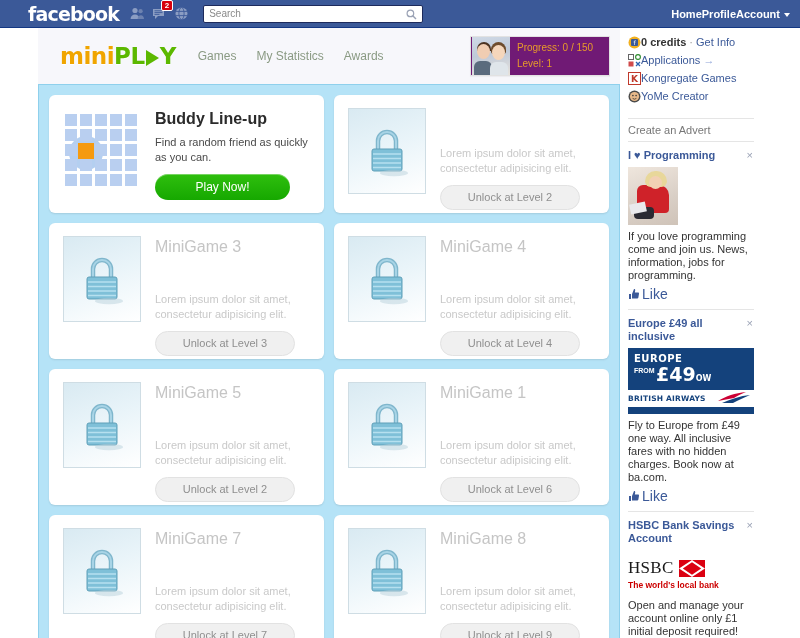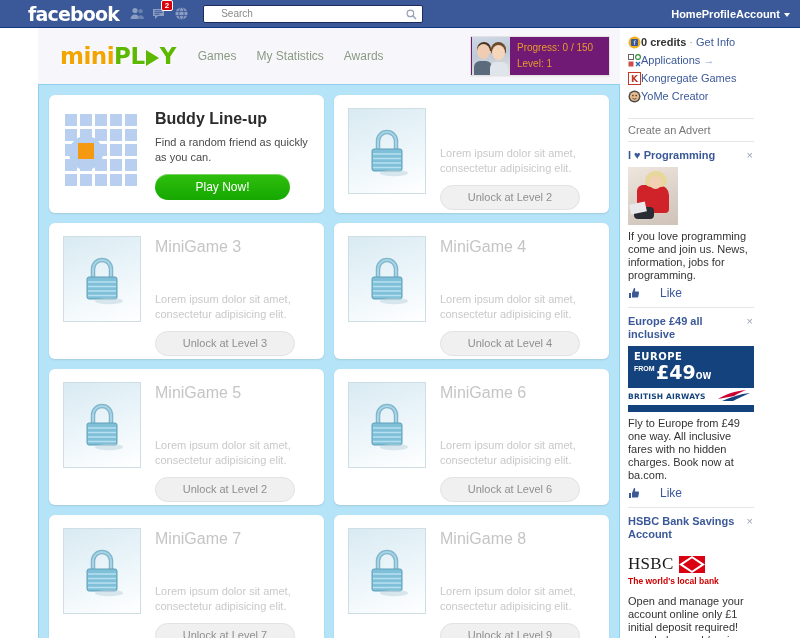--- a/index.html
+++ b/index.html
@@ -51,7 +51,7 @@
   #fb-search input {
     border: 0; outline: 0;
     width: 196px; height: 16px;
-    margin-left: 17px;
+    margin-left: 5px;
     font-size: 10px;
     font-family: "Liberation Sans", sans-serif;
     color: #333;

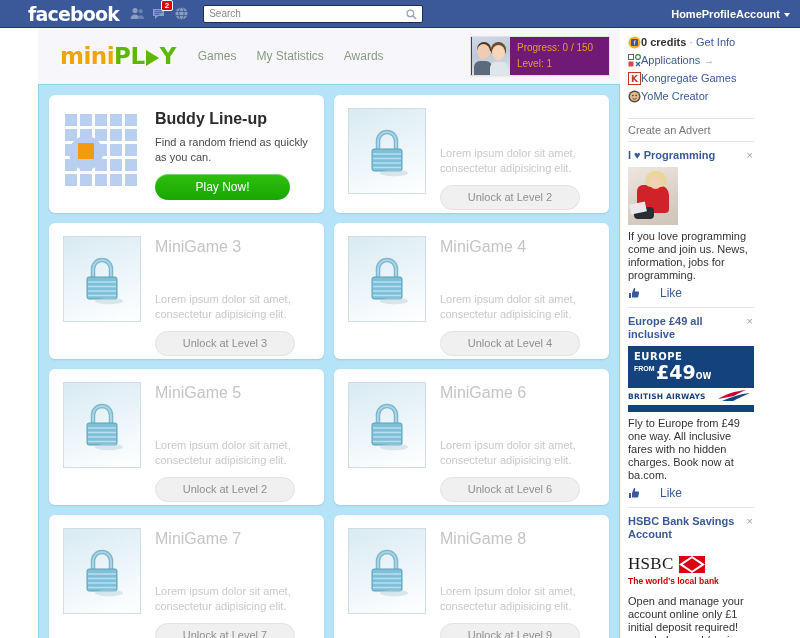--- a/index.html
+++ b/index.html
@@ -266,8 +266,8 @@
     font-family: "Liberation Sans", sans-serif;
   }
   .ad-like {
-    display: flex; align-items: center; gap: 20px;
-    margin-top: 4px; font-size: 12px; color: #3b5998; cursor: pointer;
+    display: flex; align-items: center; gap: 2px;
+    margin-top: 4px; font-size: 14px; color: #3b5998; cursor: pointer;
   }
 
   

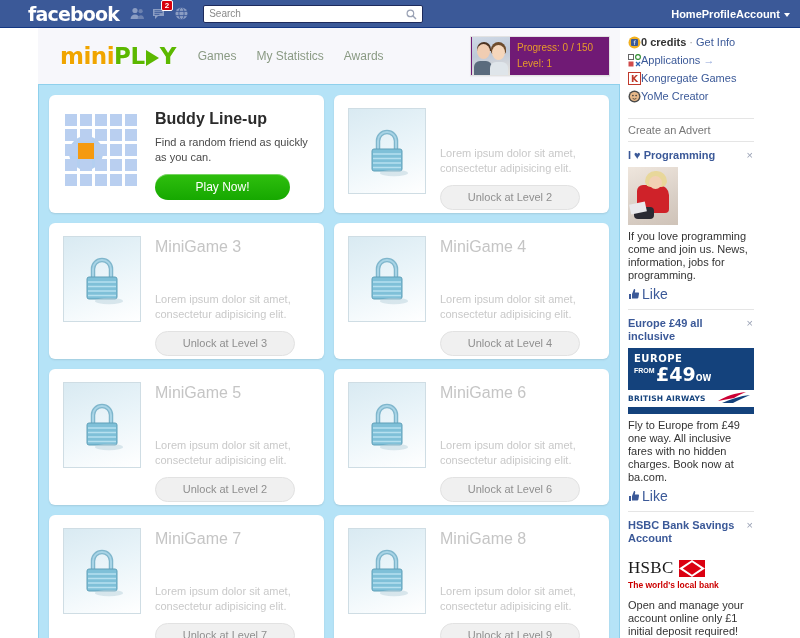--- a/index.html
+++ b/index.html
@@ -528,7 +528,7 @@
             </div>
           </div>
           <div class="game-body">
-            <div class="game-title">MiniGame 6</div>
+            <div class="game-title">MiniGame 1</div>
             <div class="game-desc">Lorem ipsum dolor sit amet, consectetur adipisicing elit.</div>
             <button class="btn-locked">Unlock at Level 6</button>
           </div>

